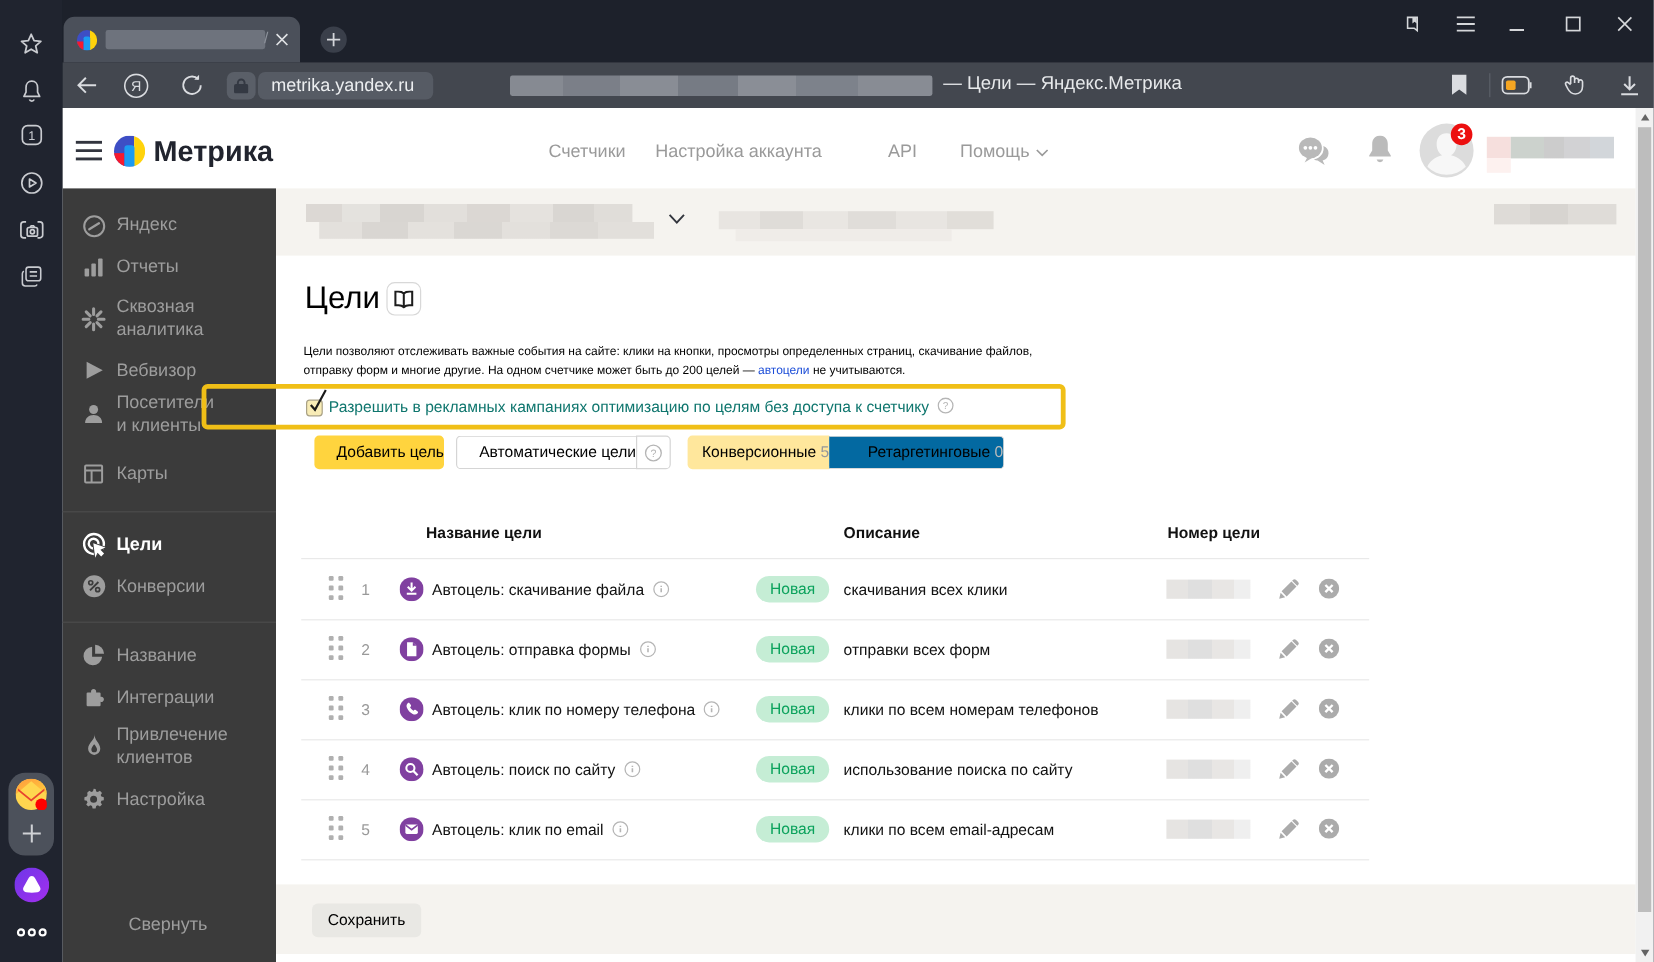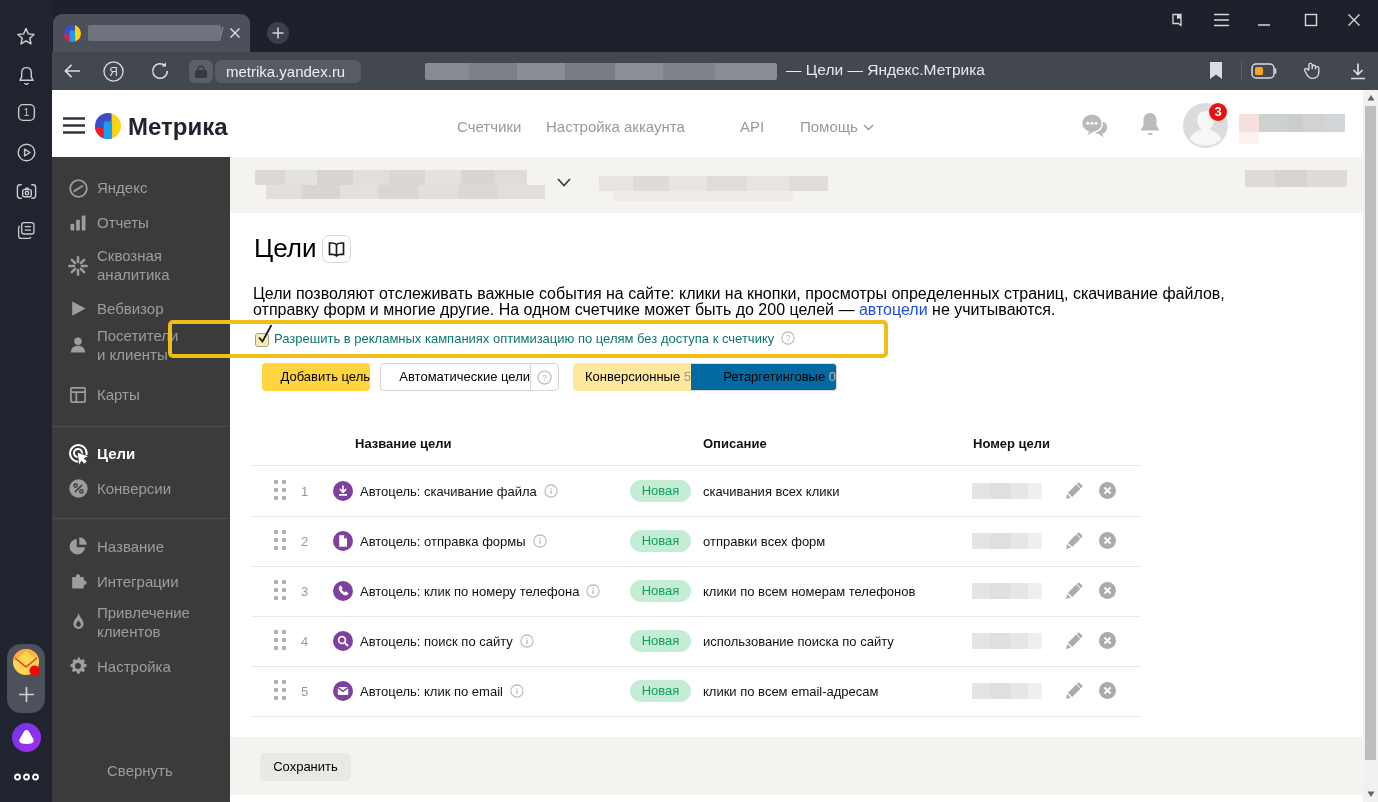--- a/index.html
+++ b/index.html
@@ -296,7 +296,7 @@
         <path d="M8 2.6 C6.8 1.4 5 1 3.2 1 H1 v11.4 h2.6 c1.7 0 3.3 .5 4.4 1.6 c1.1-1.1 2.7-1.6 4.4-1.6 H15 V1 h-2.2 C11 1 9.2 1.4 8 2.6 z M8 2.6 V14"></path>
       </svg>
   </div>
-  <div class="abs" style="left:201px;top:196px;white-space:nowrap;font-size:16px;line-height:15.5px;color:#000">Цели позволяют отслеживать важные события на сайте: клики на кнопки, просмотры определенных страниц, скачивание файлов,<br>отправку форм и многие другие. На одном счетчике может быть до 200 целей — <span style="color:#1d4ed8">автоцели</span> не учитываются.</div>
+  <div class="abs" style="left:201px;top:196px;white-space:nowrap;font-size:10px;line-height:15.5px;color:#000">Цели позволяют отслеживать важные события на сайте: клики на кнопки, просмотры определенных страниц, скачивание файлов,<br>отправку форм и многие другие. На одном счетчике может быть до 200 целей — <span style="color:#1d4ed8">автоцели</span> не учитываются.</div>
   <div class="abs" style="left:203px;top:243px;width:14px;height:14px;background:#f8ecb6;border:1px solid #a9a185;border-radius:3px"></div>
   <svg class="abs" style="left:205px;top:233px" width="16" height="22" viewBox="0 0 16 22" fill="none" stroke="#1a1a1a" stroke-width="1.8">
       <path d="M2 14.5 L5.5 18.5 L14.5 2"></path>

